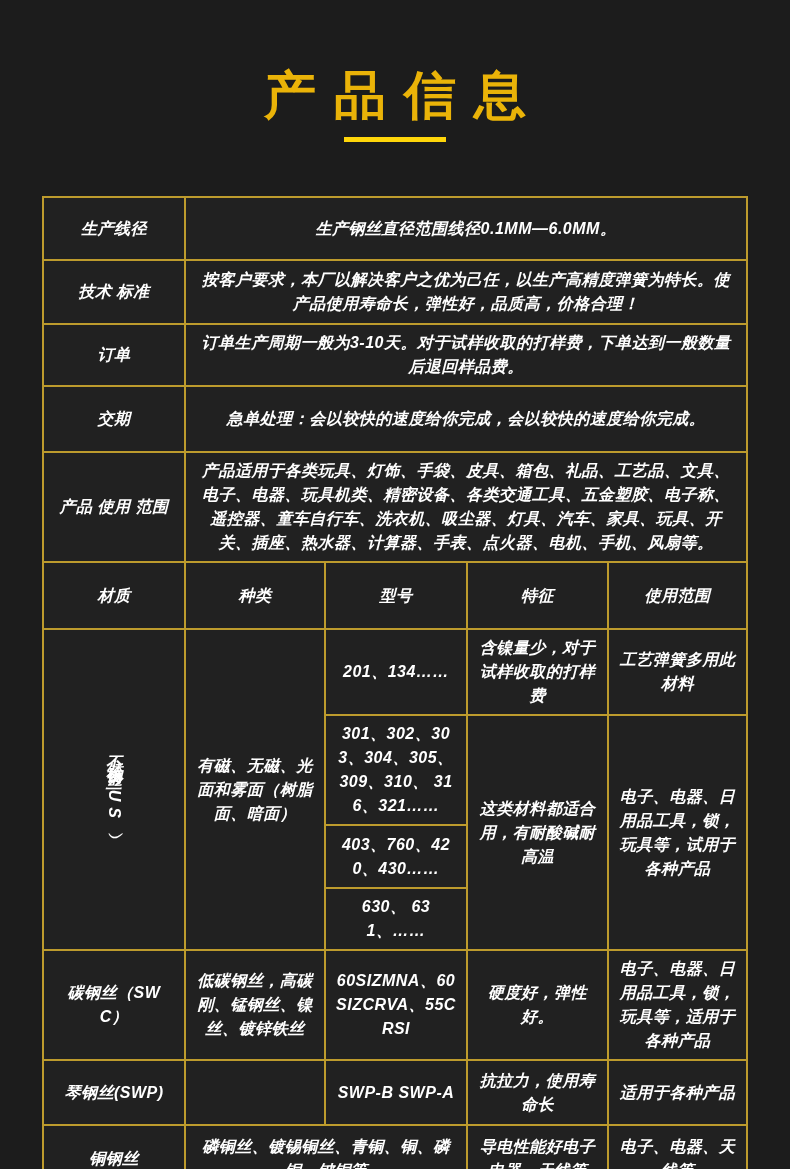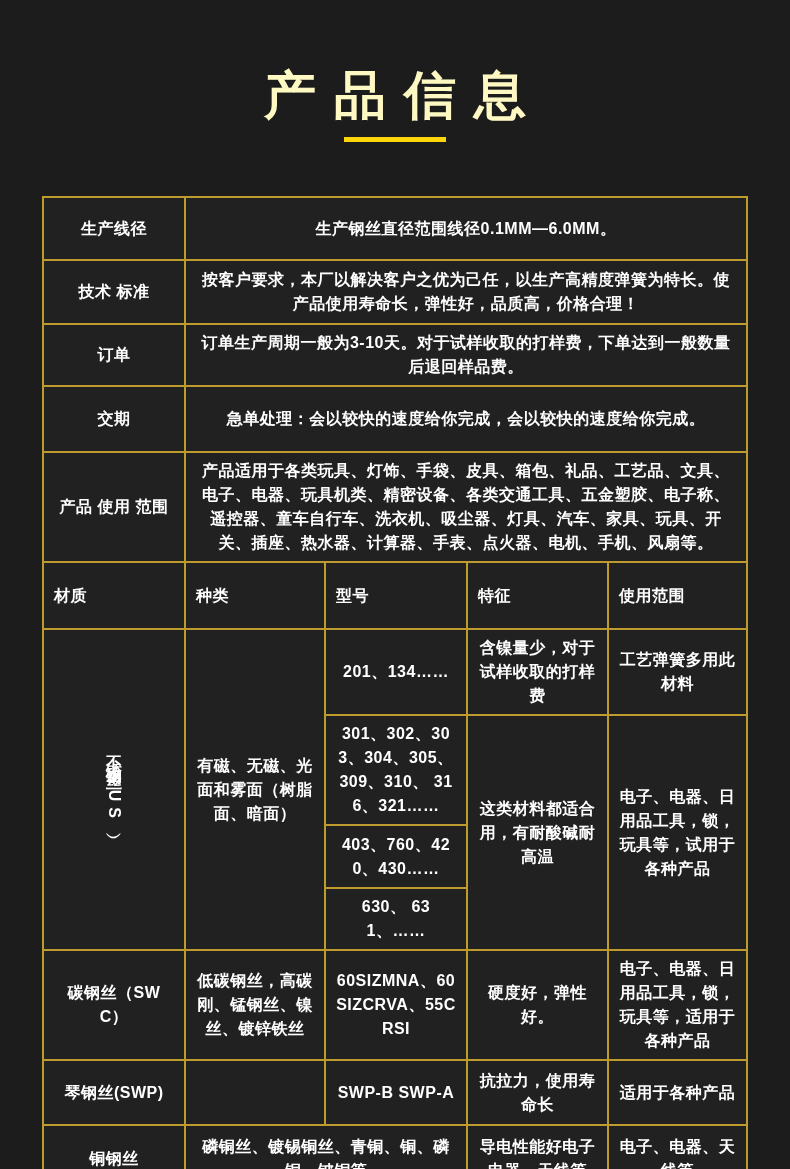--- a/index.html
+++ b/index.html
@@ -17,7 +17,7 @@
     margin:0;
     font-size:52px;
     line-height:62px;
-    color:#fef9c3;
+    color:#eab308;
     letter-spacing:18px;
     padding-left:18px; 
     font-weight:bold;

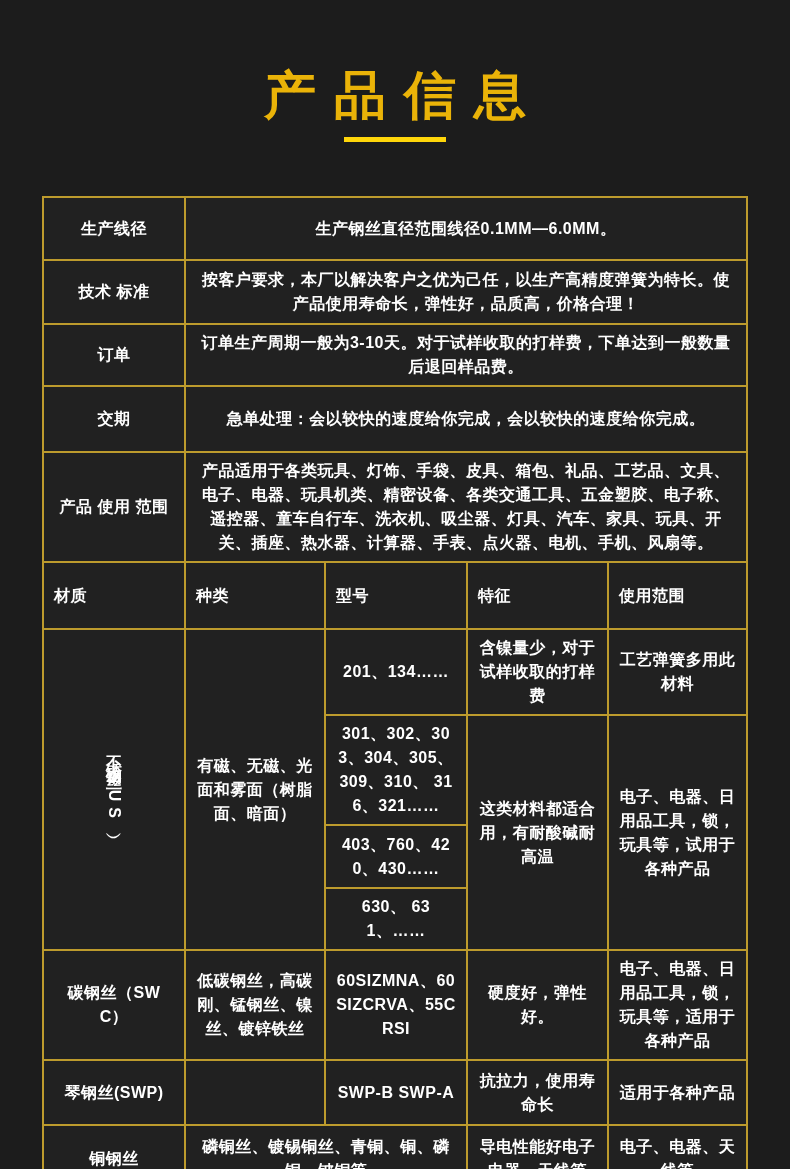--- a/index.html
+++ b/index.html
@@ -42,6 +42,7 @@
     vertical-align:middle;
     word-break:break-all;
     letter-spacing:0.5px;
+    font-style:italic;
   }
   td.lbl{text-align:center;font-size:17px;padding:6px 4px;}
   td.content{text-align:center;padding:8px 12px;}

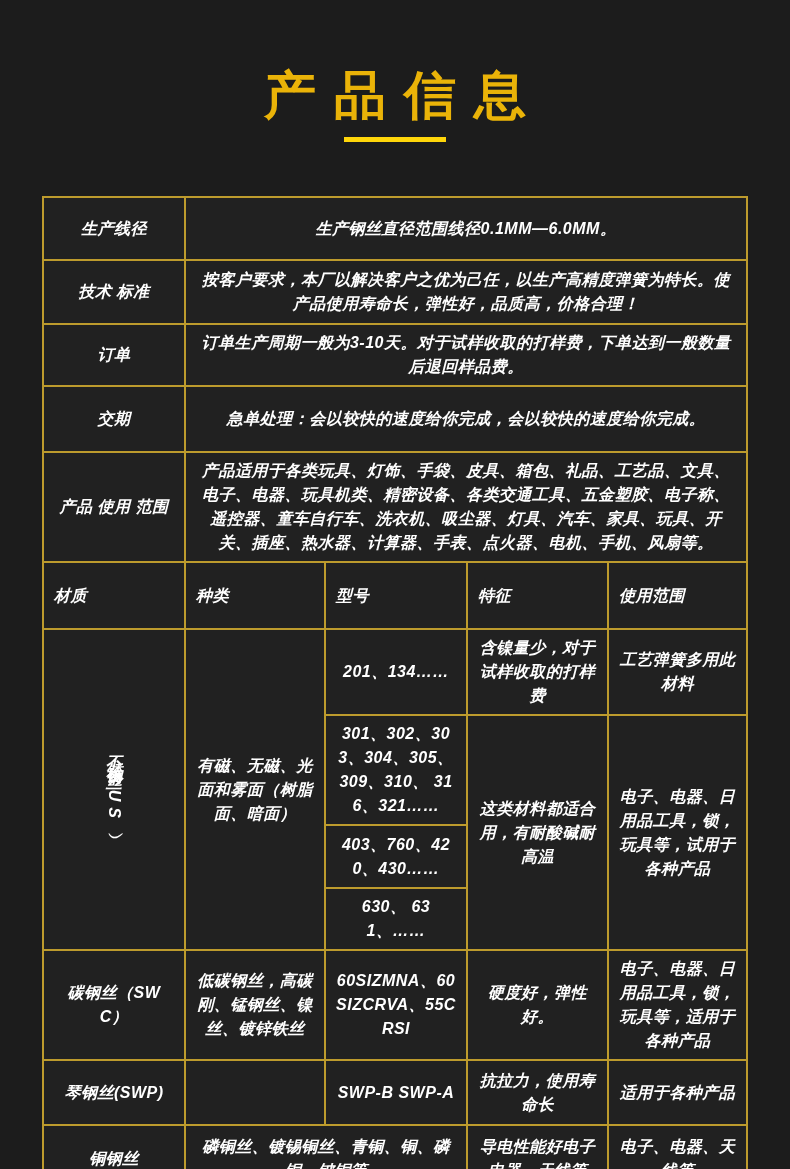--- a/index.html
+++ b/index.html
@@ -46,7 +46,7 @@
   }
   td.lbl{text-align:center;font-size:17px;padding:6px 4px;}
   td.content{text-align:center;padding:8px 12px;}
-  td.hdr{font-size:17px;}
+  td.hdr{text-align:center;font-size:17px;}
   td.center{text-align:center;}
   td.vert{text-align:center;padding:4px;}
   td.vert span{

